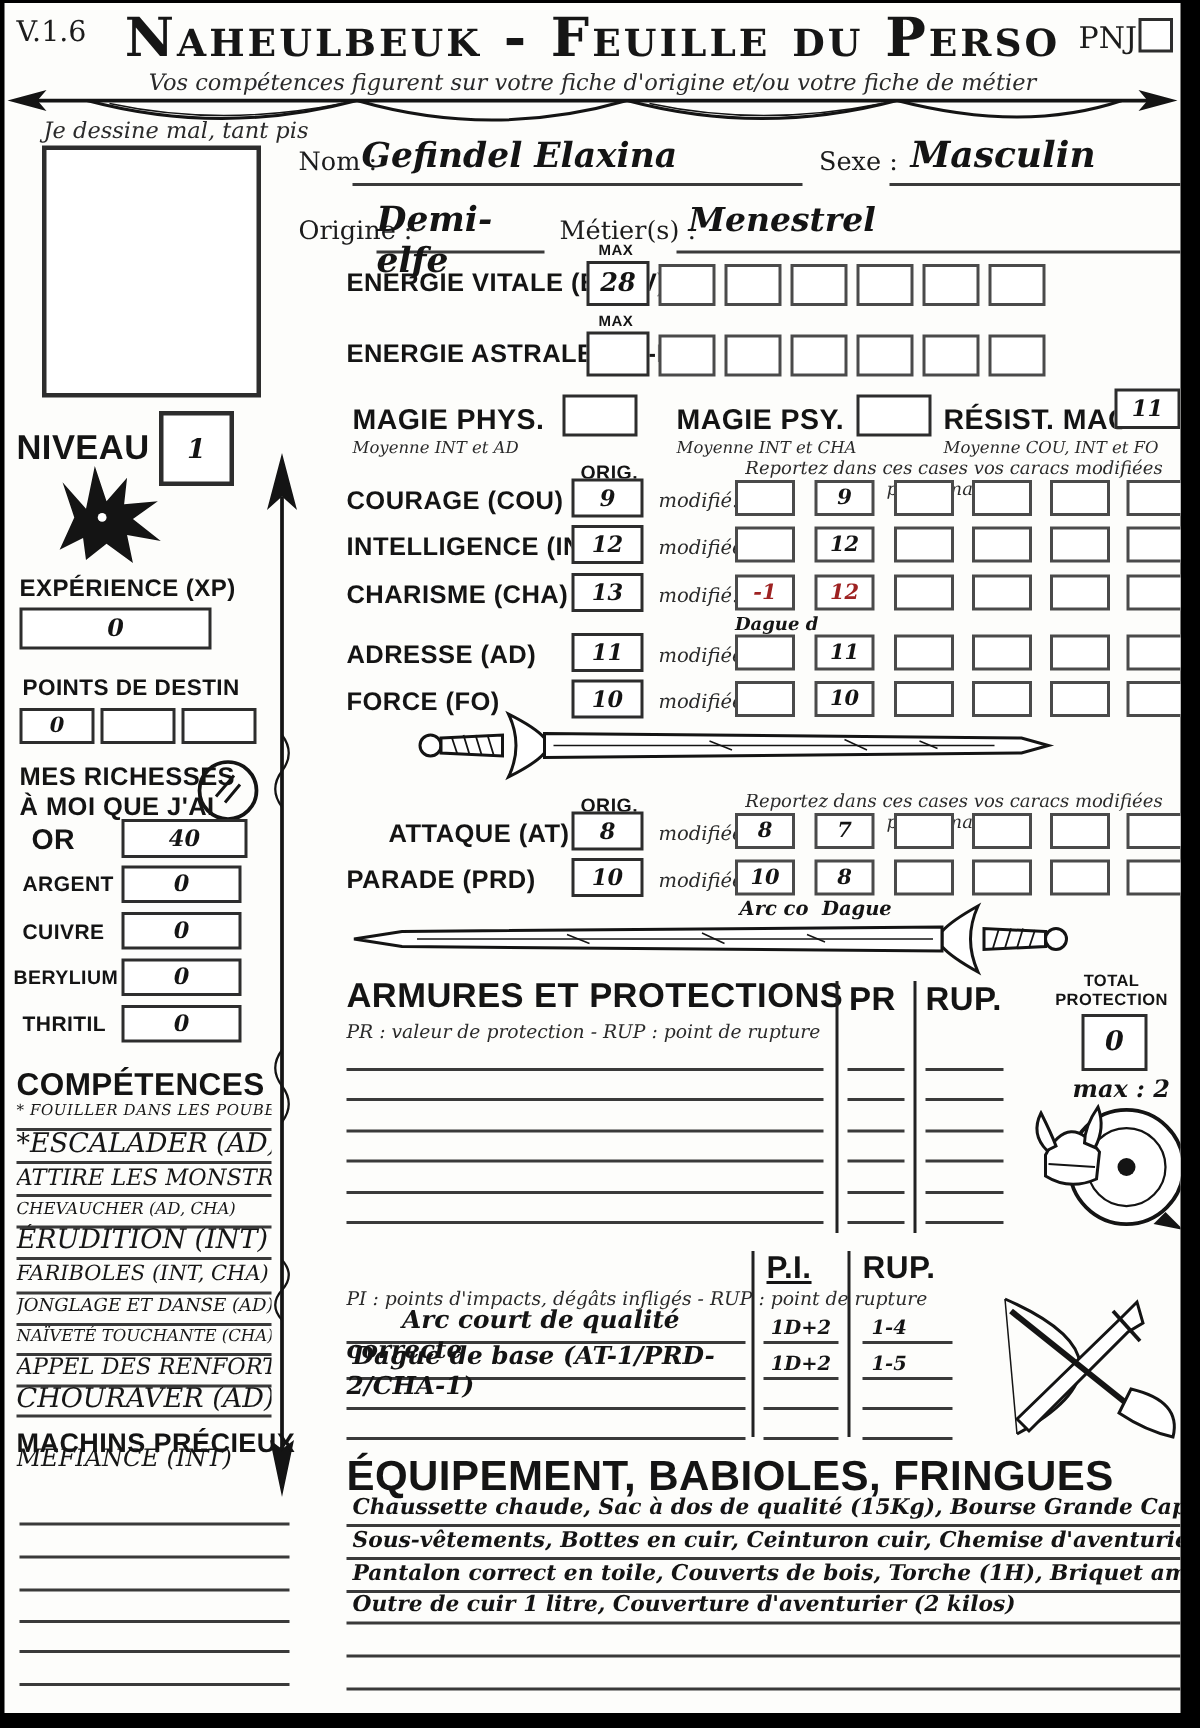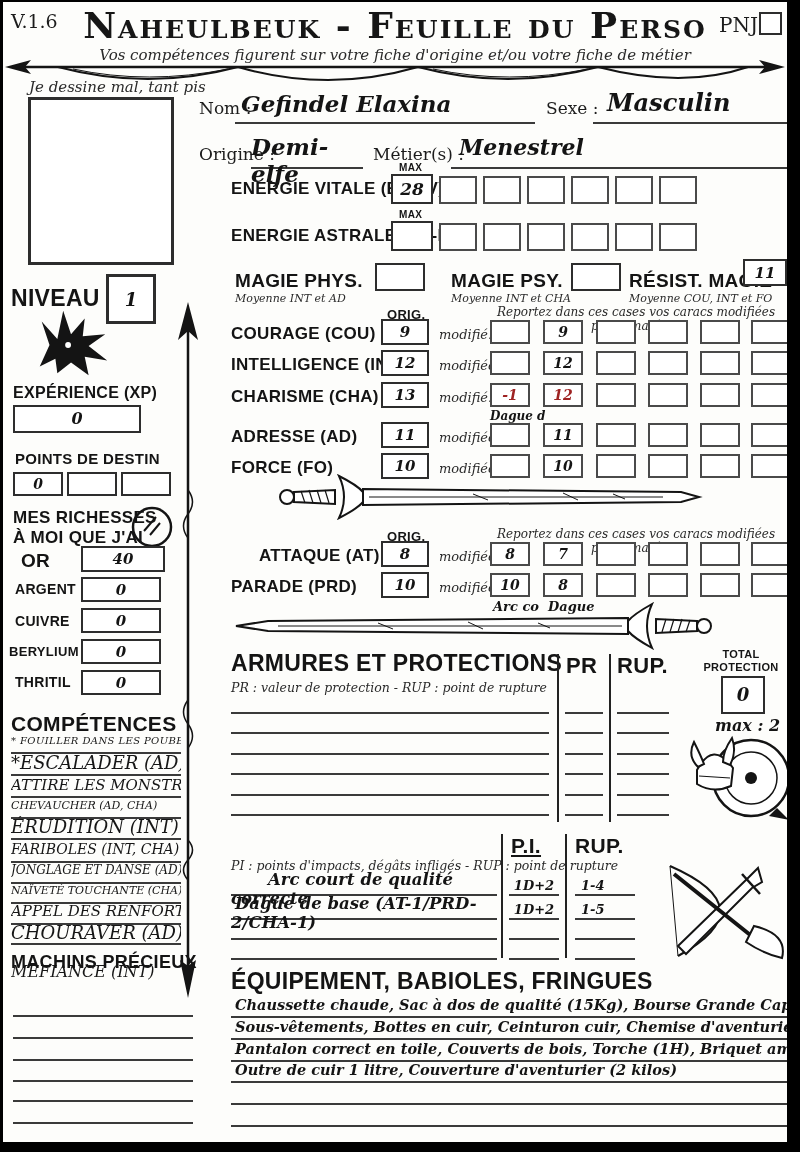--- a/index.html
+++ b/index.html
@@ -336,7 +336,7 @@
   <div class="abs uline" style="left:506px;top:938px;width:50px;height:18px;"></div>
   <div class="abs uline" style="left:572px;top:938px;width:60px;height:18px;"></div>
 
-  <div class="abs h" style="left:228px;top:966px;font-size:23px;">ÉQUIPEMENT, BABIOLES, FRINGUES</div>
+  <div class="abs h" style="left:228px;top:966px;font-size:28px;">ÉQUIPEMENT, BABIOLES, FRINGUES</div>
   <div class="abs uline" style="left:228px;top:994px;width:556px;height:20px;"><span class="hand" style="font-size:14.5px;padding-left:4px;white-space:nowrap;">Chaussette chaude, Sac à dos de qualité (15Kg), Bourse Grande Capacité [Max 100PO]</span></div>
   <div class="abs uline" style="left:228px;top:1016px;width:556px;height:20px;"><span class="hand" style="font-size:14.5px;padding-left:4px;white-space:nowrap;">Sous-vêtements, Bottes en cuir, Ceinturon cuir, Chemise d'aventurier correcte, Saucisson</span></div>
   <div class="abs uline" style="left:228px;top:1038px;width:556px;height:20px;"><span class="hand" style="font-size:14.5px;padding-left:4px;white-space:nowrap;">Pantalon correct en toile, Couverts de bois, Torche (1H), Briquet amadou, Écuelle</span></div>

